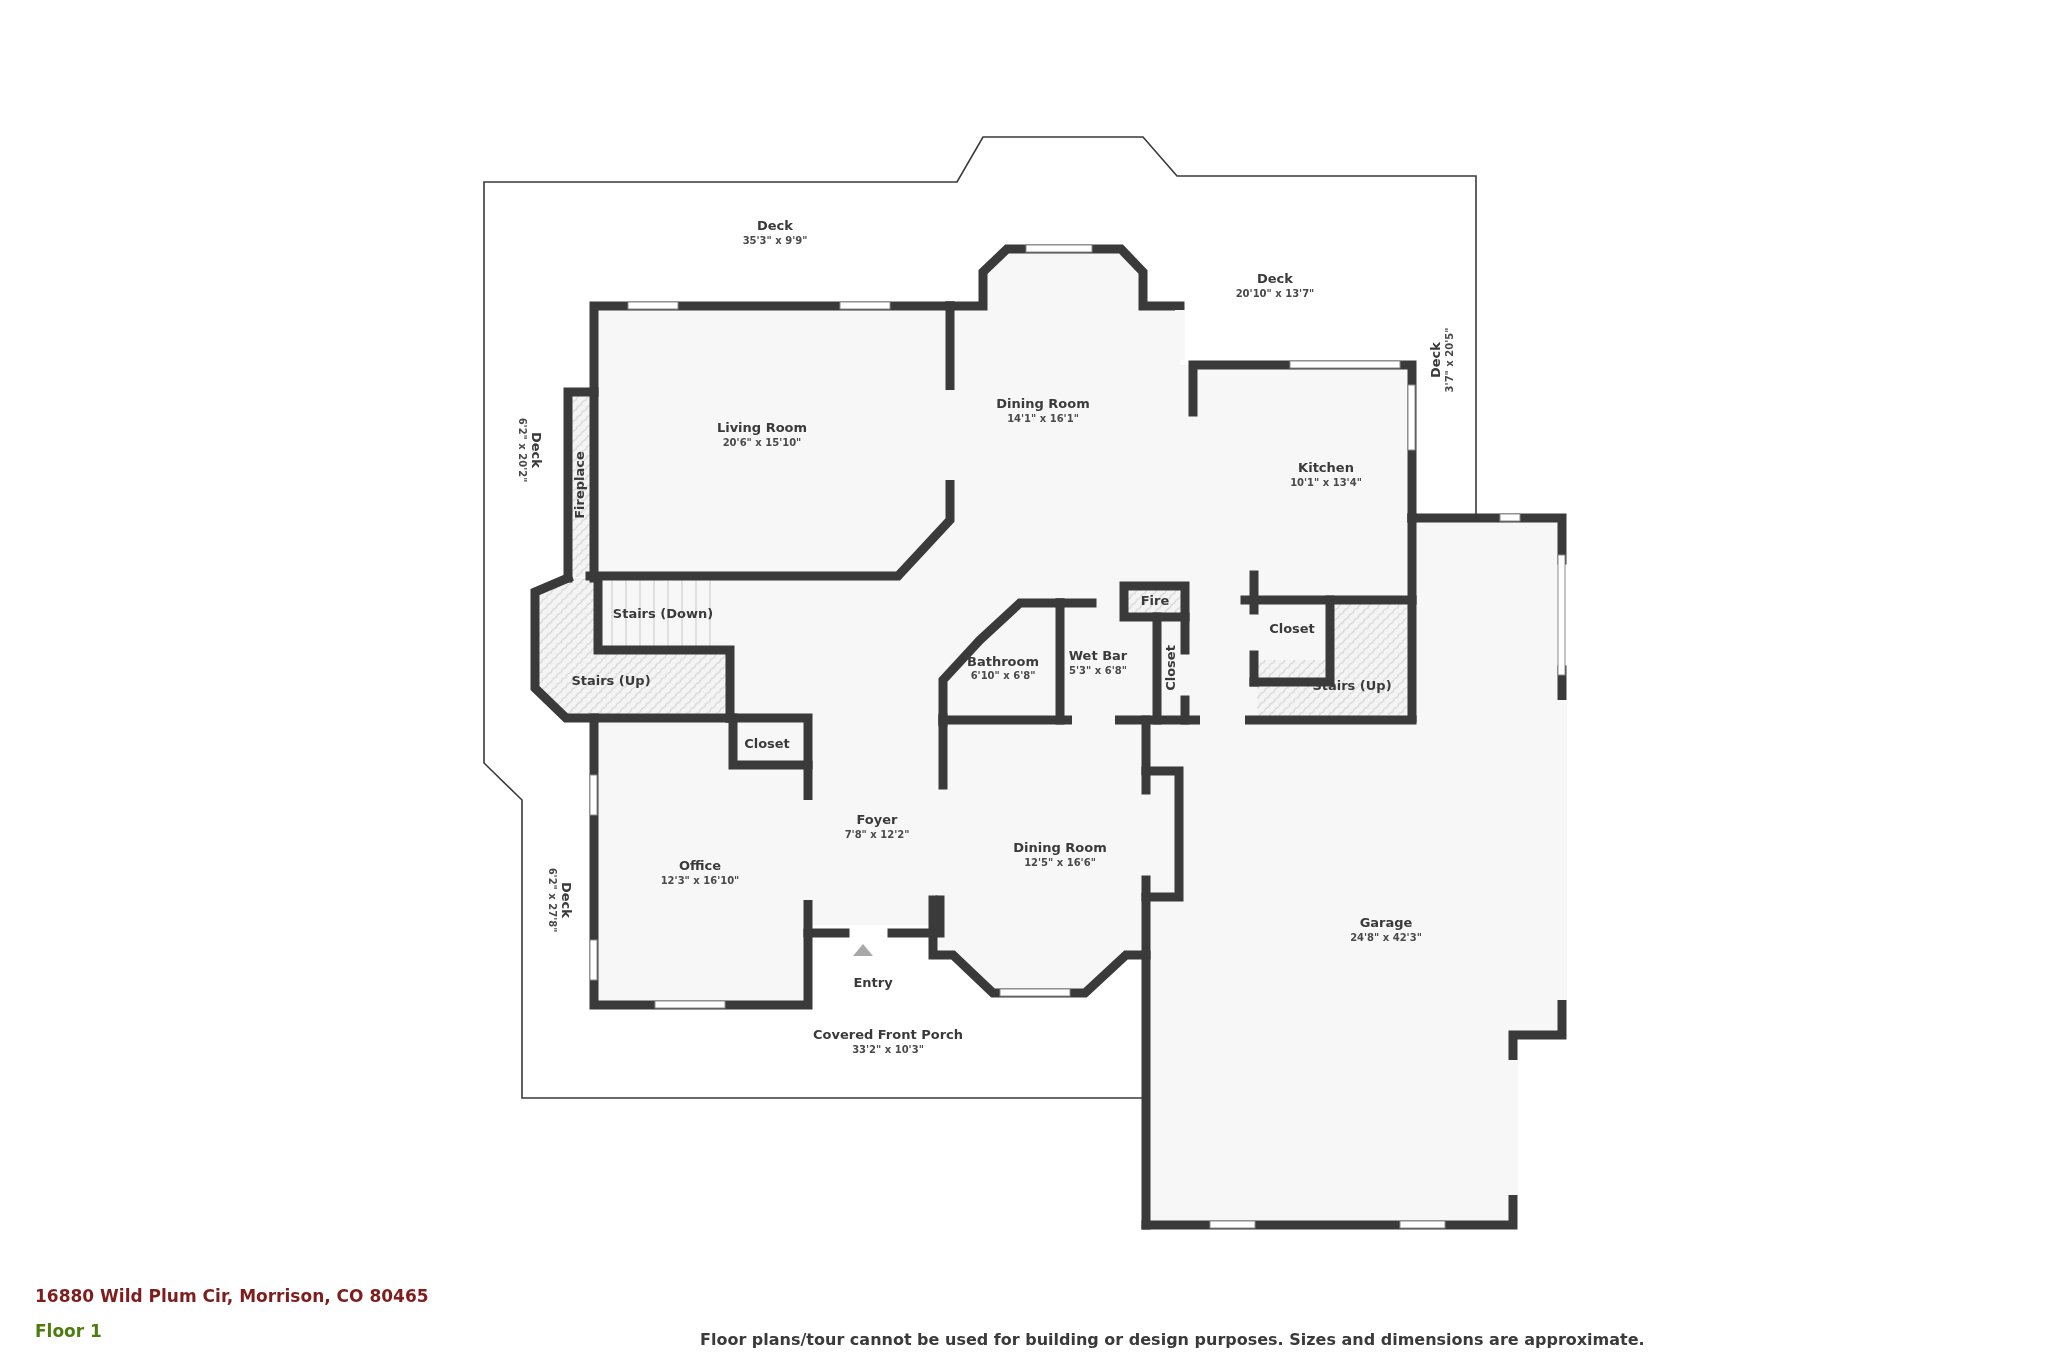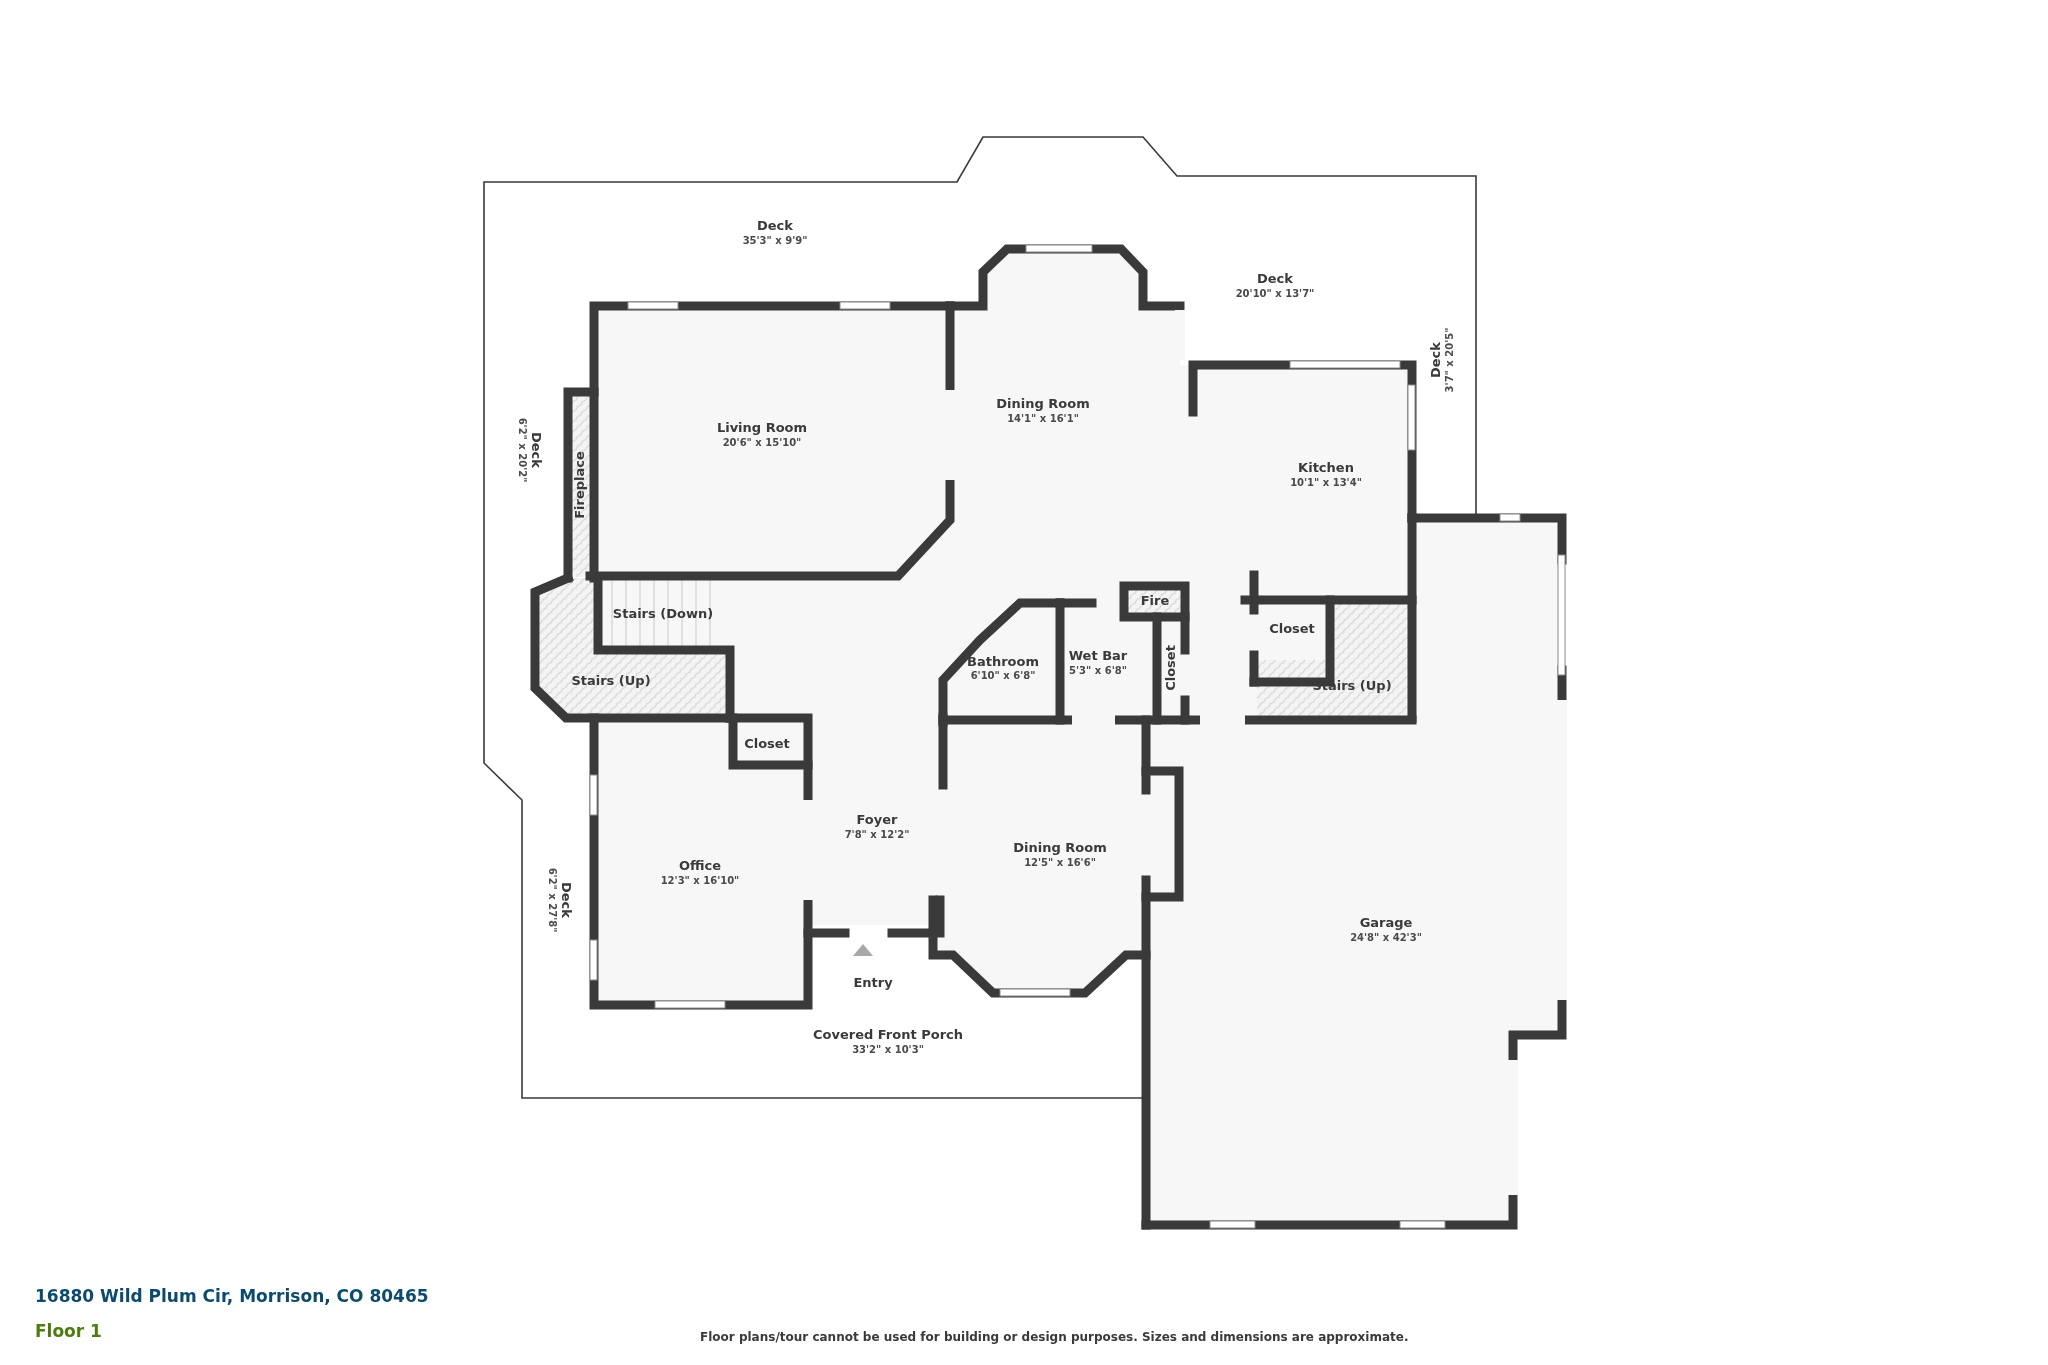--- a/index.html
+++ b/index.html
@@ -14,7 +14,7 @@
   .opening { stroke: #f7f7f7; stroke-width: 10; }
   .floor { fill: #f7f7f7; }
   .hatch { fill: url(#hatchPat); }
-  .address { position: absolute; left: 35px; top: 1286px; font-size: 17px; font-weight: bold; color: #0c4a6e; }
+  .address { position: absolute; left: 35px; top: 1286px; font-size: 17px; font-weight: bold; color: #7f1d1d; }
   .floor-name { position: absolute; left: 35px; top: 1321px; font-size: 17px; font-weight: bold; color: #4d7c0f; }
   .disclaimer { position: absolute; left: 700px; top: 1330px; font-size: 12px; font-weight: bold; color: #3a3a3a; }
 </style>

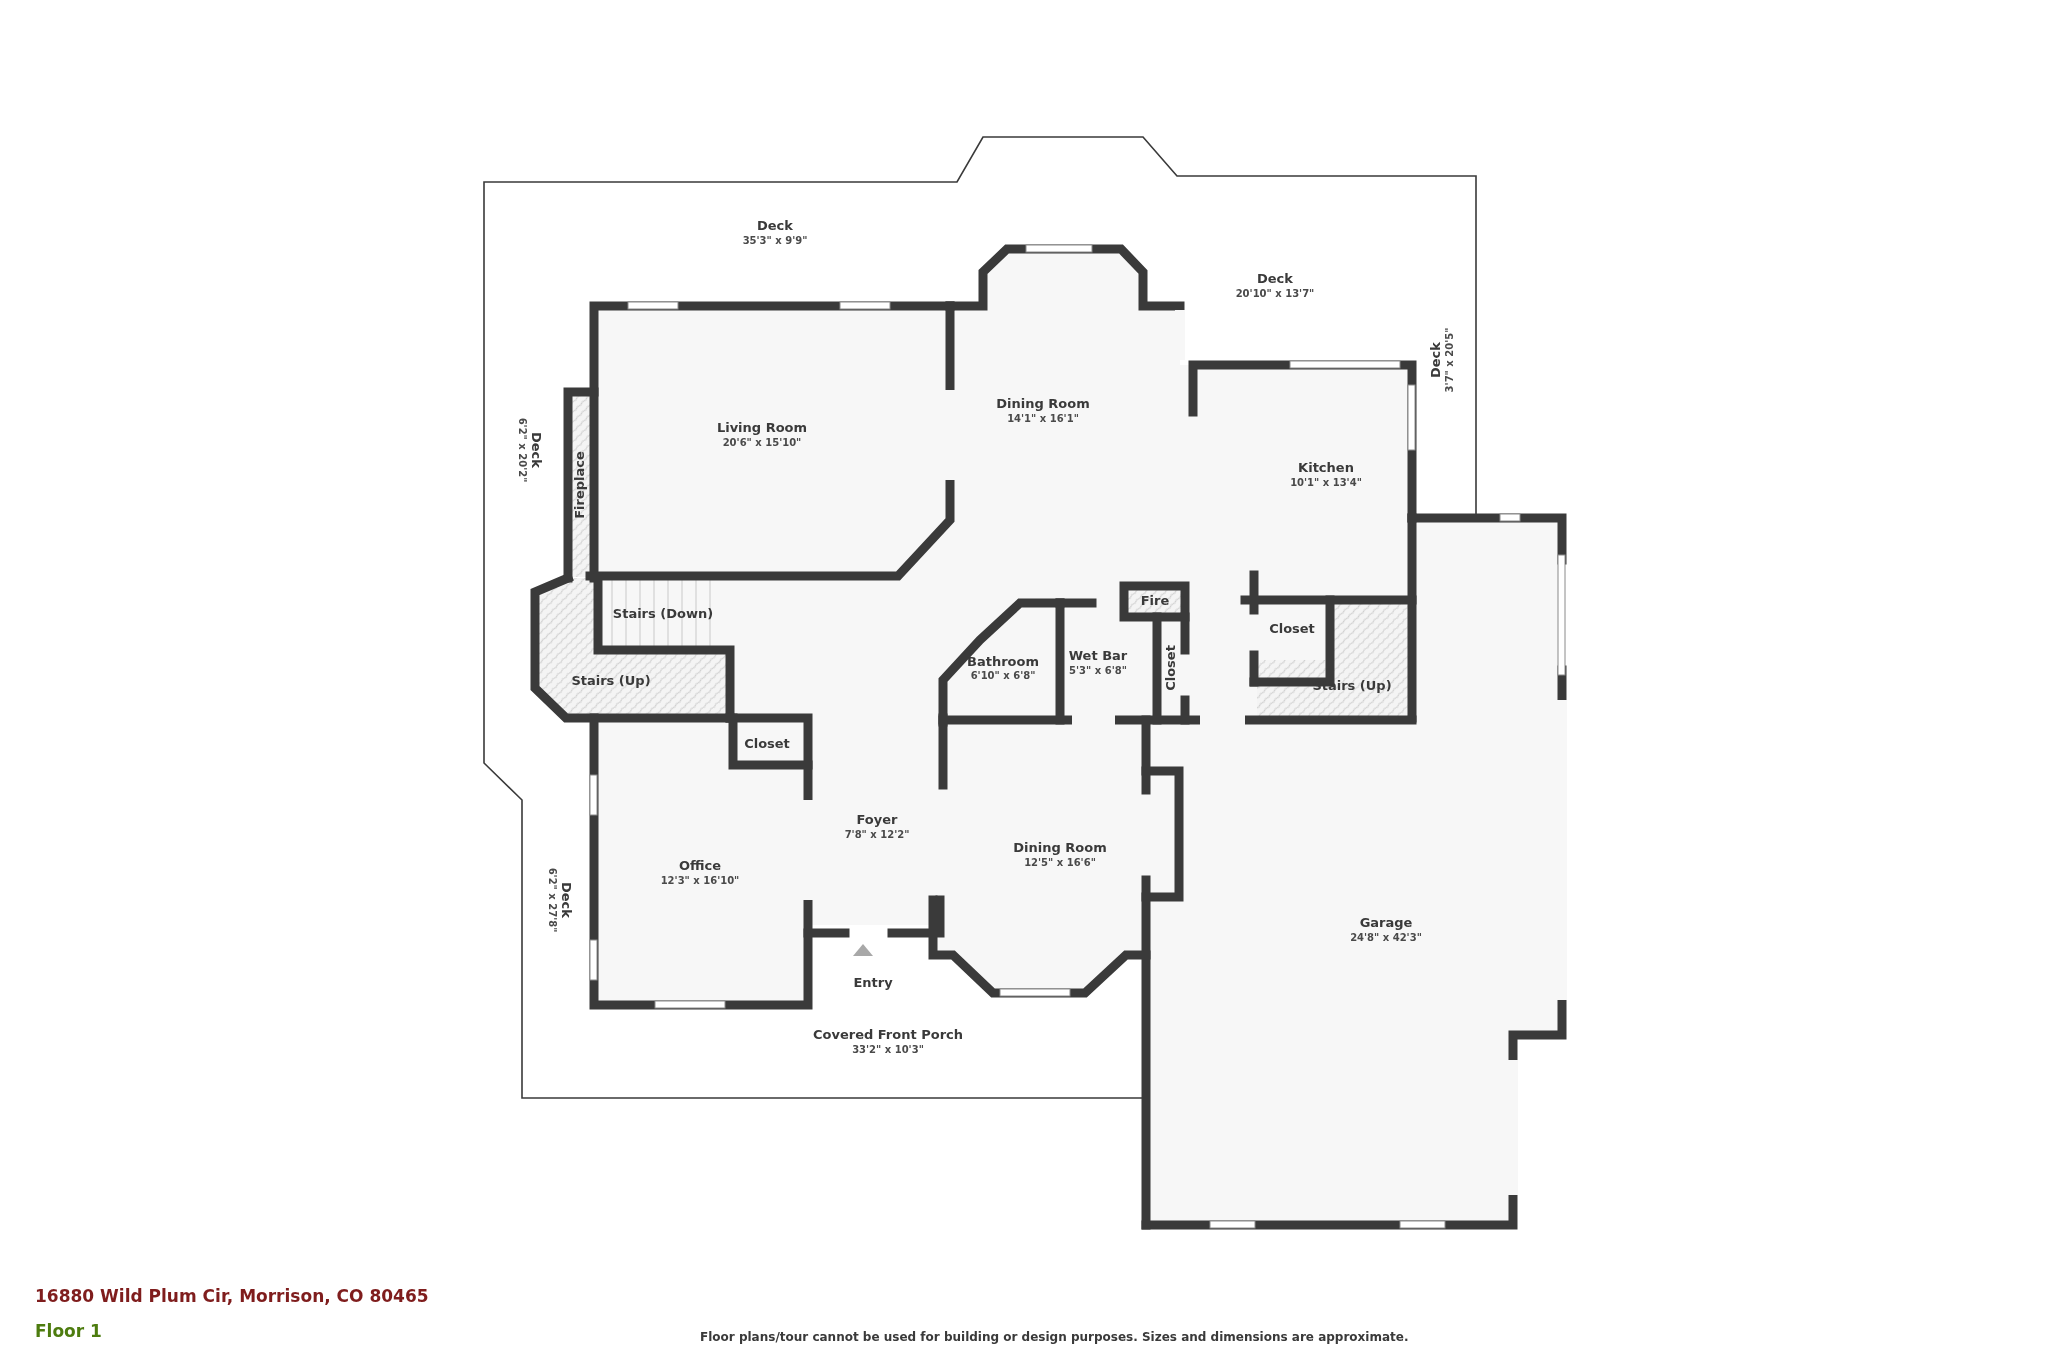--- a/index.html
+++ b/index.html
@@ -16,7 +16,7 @@
   .hatch { fill: url(#hatchPat); }
   .address { position: absolute; left: 35px; top: 1286px; font-size: 17px; font-weight: bold; color: #7f1d1d; }
   .floor-name { position: absolute; left: 35px; top: 1321px; font-size: 17px; font-weight: bold; color: #4d7c0f; }
-  .disclaimer { position: absolute; left: 700px; top: 1330px; font-size: 12px; font-weight: bold; color: #3a3a3a; }
+  .disclaimer { position: absolute; left: 700px; top: 1330px; font-size: 16px; font-weight: bold; color: #3a3a3a; }
 </style>
 </head>
 <body>

